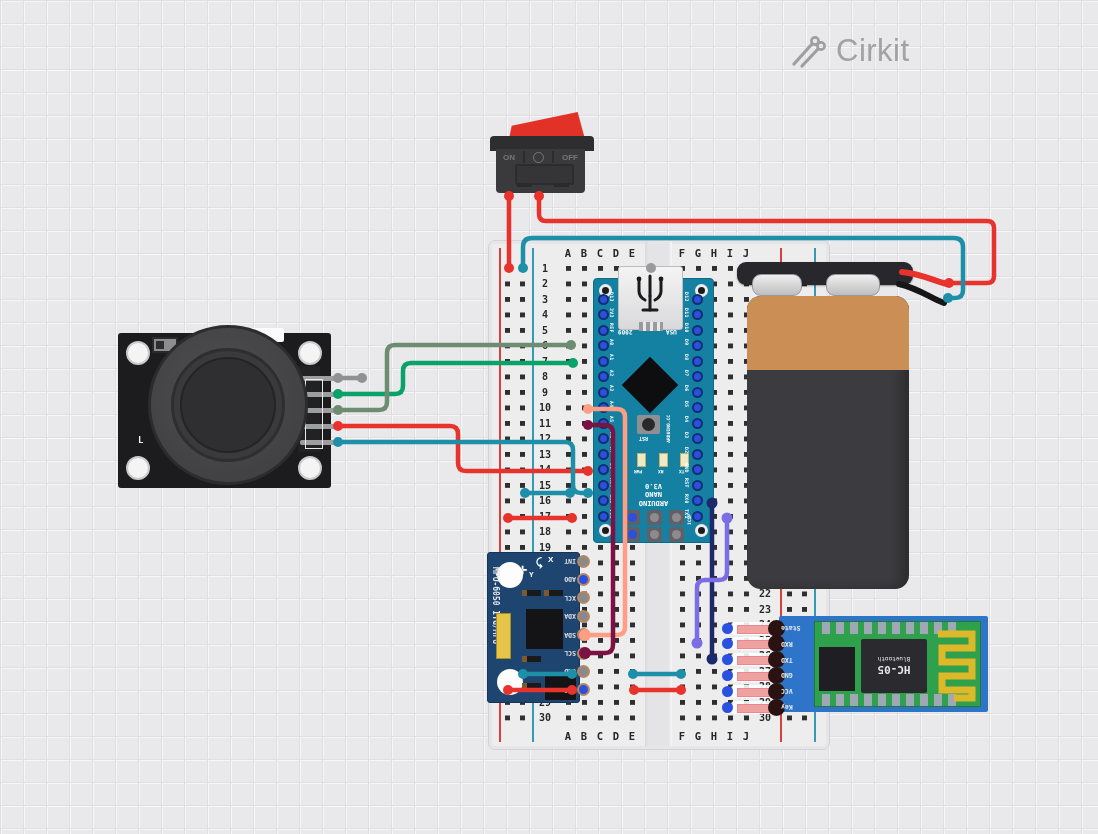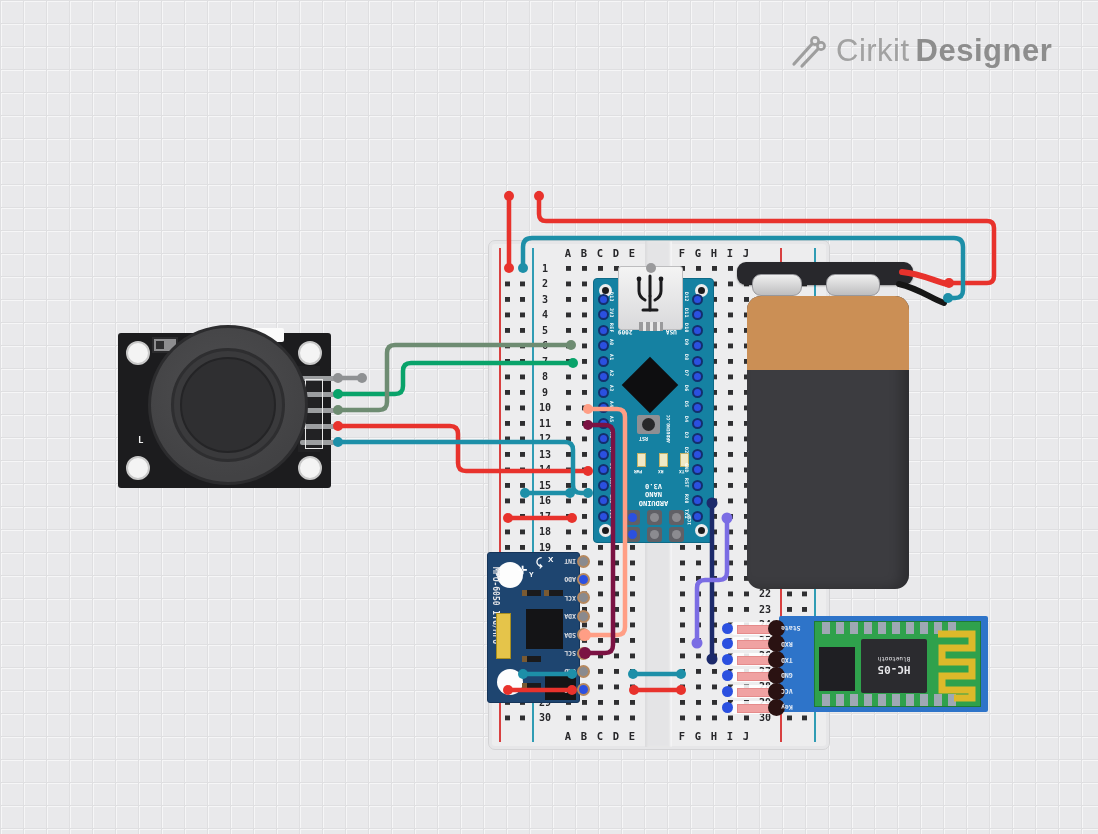--- a/index.html
+++ b/index.html
@@ -138,7 +138,6 @@
       <circle cx="33" cy="16" r="3.6" fill="none" stroke="#9e9e9e" stroke-width="2.6"></circle>
     </svg>
     <span class="t1">Cirkit</span>
-    <span class="t2">Designer</span>
   </div>
 
   <div class="abs" id="board"></div>

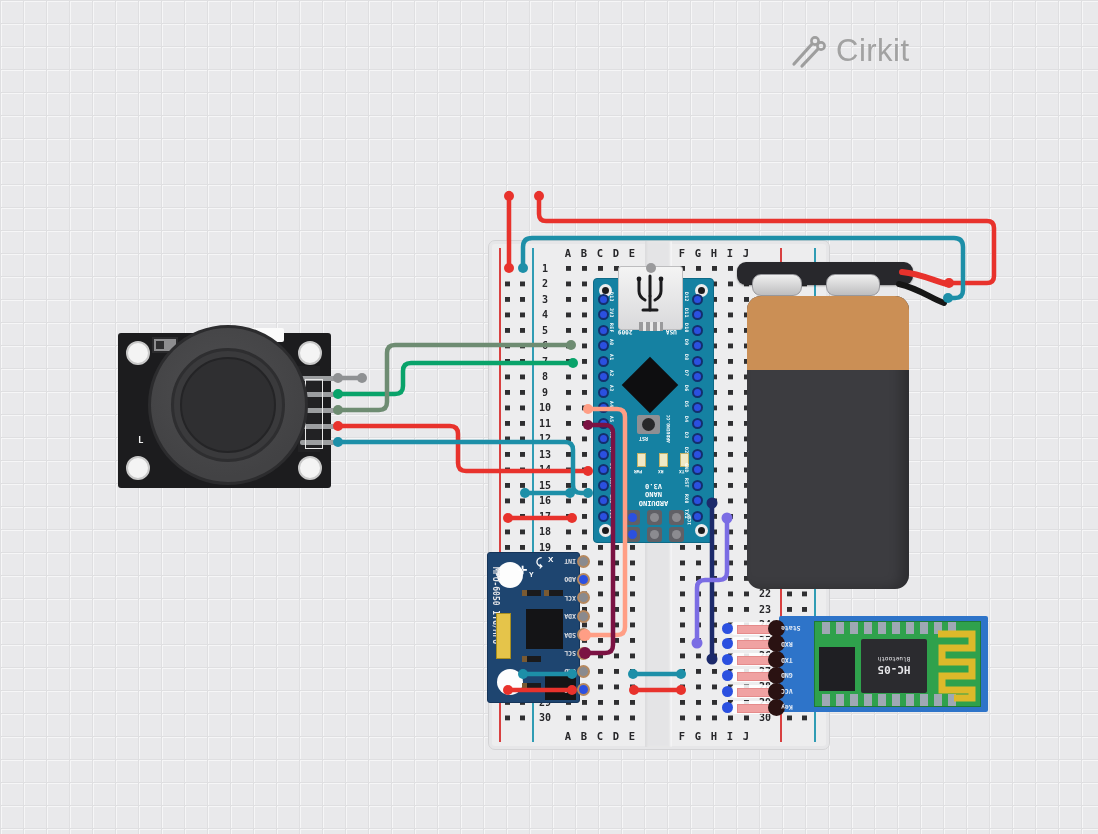--- a/index.html
+++ b/index.html
@@ -161,6 +161,21 @@
     background-image:linear-gradient(to right,#2f2f31 0 5px,#ededee 5px 15px),linear-gradient(to bottom,#2f2f31 0 5px,#ededee 5px 15.5px);
     background-blend-mode:lighten;background-size:15px 15.5px;"></div>
 
+  <div class="abs" id="switch">
+    <div class="abs sw-rocker"></div>
+    <div class="abs sw-lid"></div>
+    <div class="abs sw-body"></div>
+    <div class="abs sw-face">
+      <span>ON</span>
+      <span class="sw-bar"></span>
+      <span class="sw-dot"></span>
+      <span class="sw-bar"></span>
+      <span>OFF</span>
+    </div>
+    <div class="abs sw-recess"></div>
+    <div class="abs sw-slot" style="left:31px;"></div>
+    <div class="abs sw-slot" style="left:68px;"></div>
+  </div>
 
   <div class="abs" id="joystick">
     <div class="jhole" style="left:8px;top:8px;"></div>

